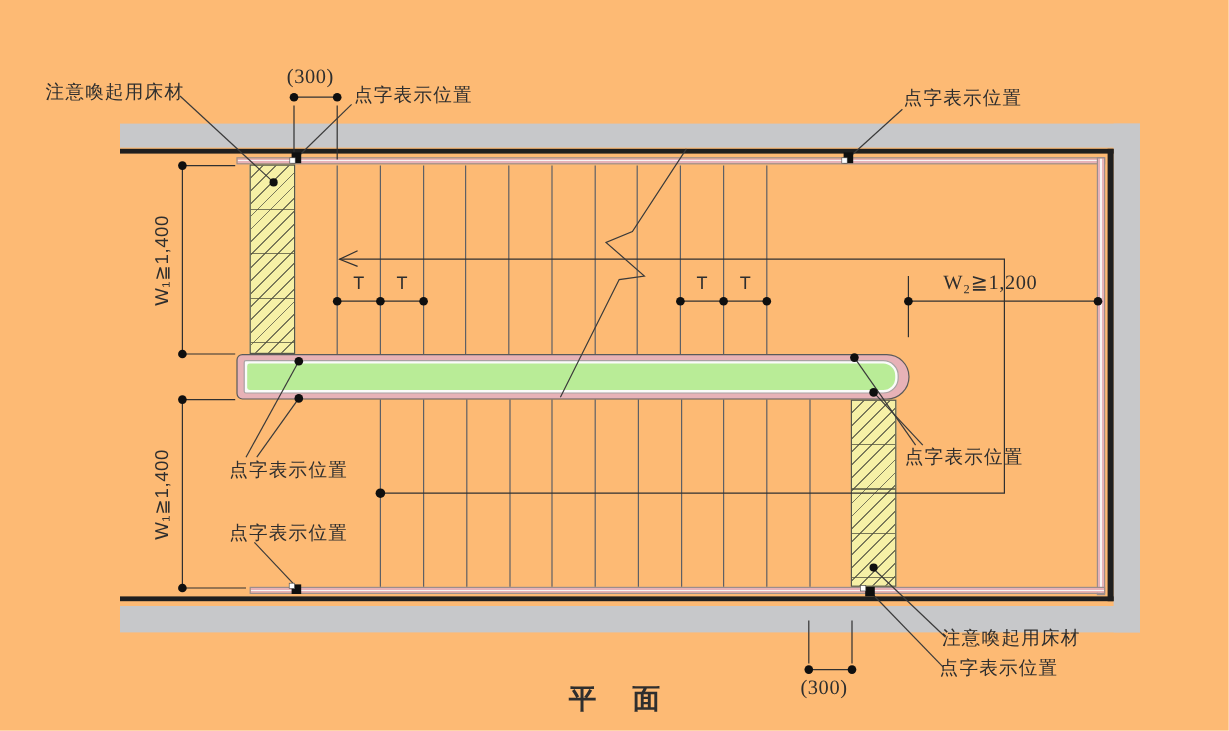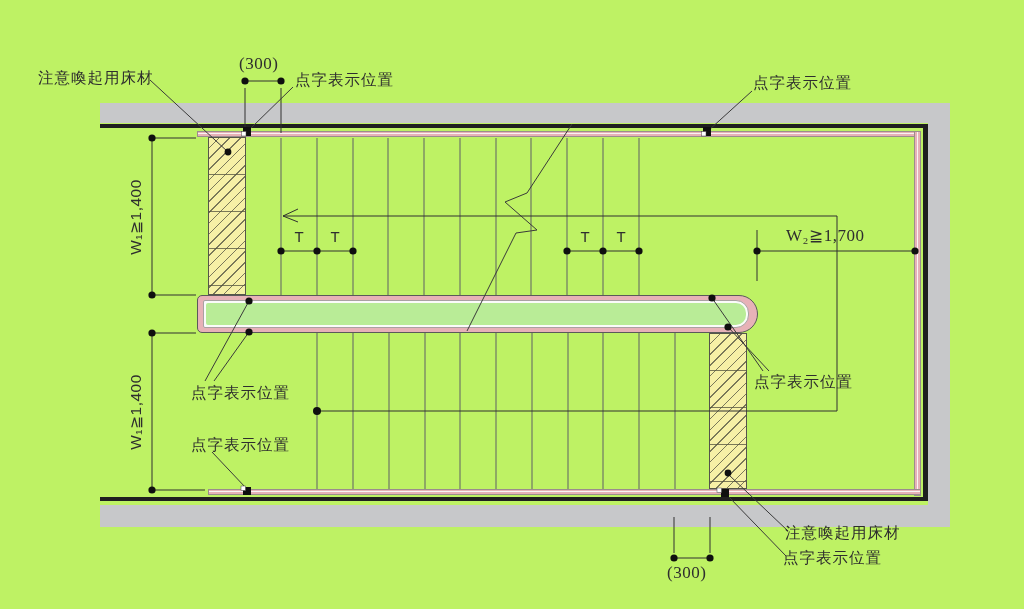--- a/index.html
+++ b/index.html
@@ -4,7 +4,7 @@
 <style>
   html,body{margin:0;padding:0;background:#ffffff;}
   #stage{
-    position:relative;width:1024px;height:609px;background:#bef264;overflow:hidden;
+    position:relative;width:1024px;height:609px;background:#fdba74;overflow:hidden;
     font-family:"Liberation Sans","DejaVu Sans",sans-serif;color:var(--ink,#2e2e2e);
   }
   

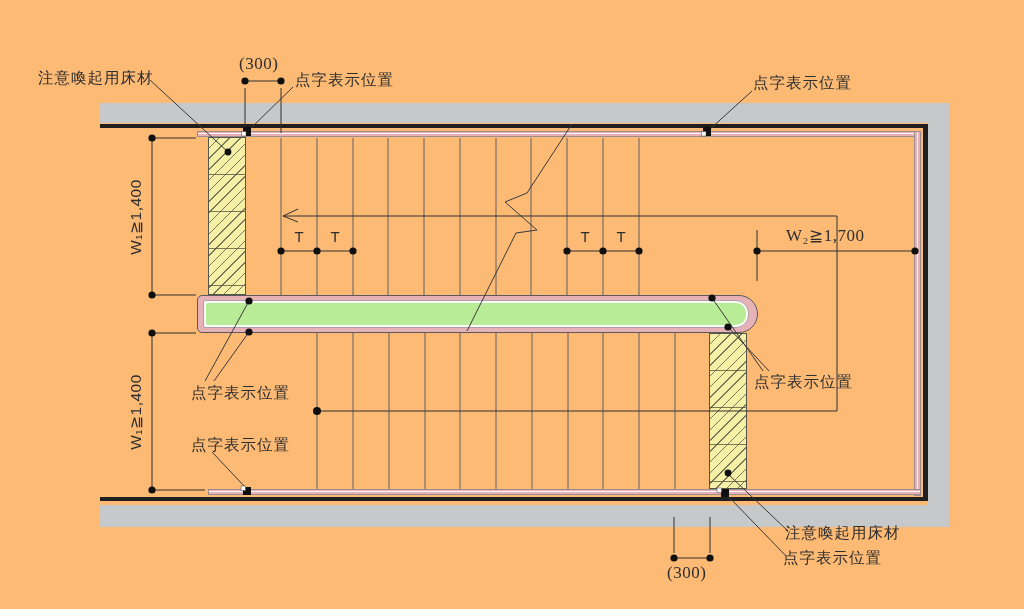--- a/index.html
+++ b/index.html
@@ -201,7 +201,7 @@
 
   <div class="dimtxt" style="left:239px;top:55px;">(300)</div>
   <div class="dimtxt" style="left:667px;top:564px;">(300)</div>
-  <div class="dimtxt" style="left:786px;top:227px;">W₂≧1,700</div>
+  <div class="dimtxt" style="left:786px;top:227px;">W₂≧1,200</div>
   <div class="w1txt" style="left:136px;top:217px;">W₁≧1,400</div>
   <div class="w1txt" style="left:136px;top:412px;">W₁≧1,400</div>
 

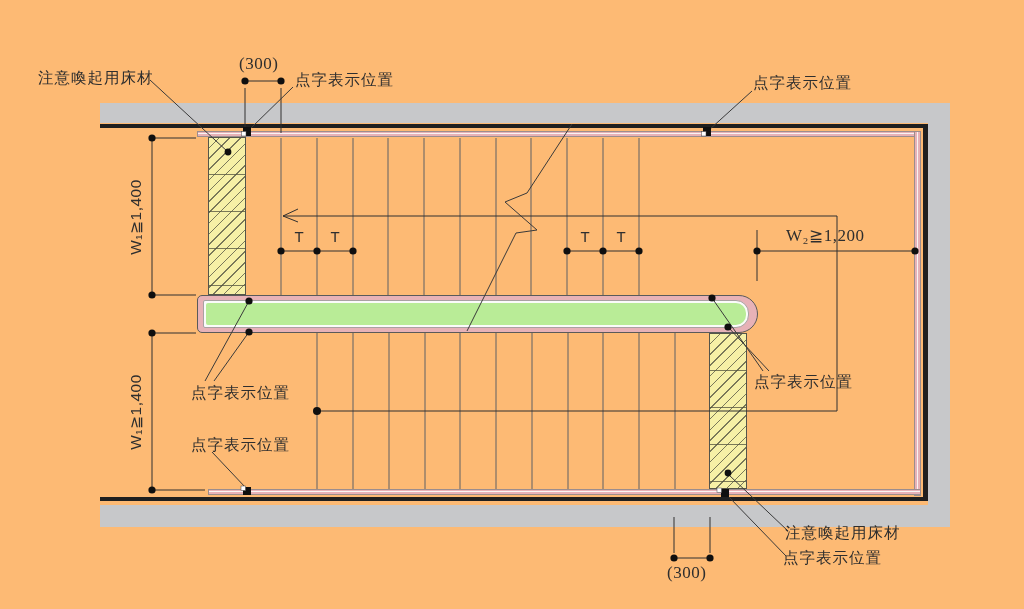--- a/index.html
+++ b/index.html
@@ -210,6 +210,7 @@
   <div class="ttxt" style="left:585px;top:236px;">T</div>
   <div class="ttxt" style="left:621px;top:236px;">T</div>
 
+  <div class="title">平面</div>
 </div>
 
 </body></html>

